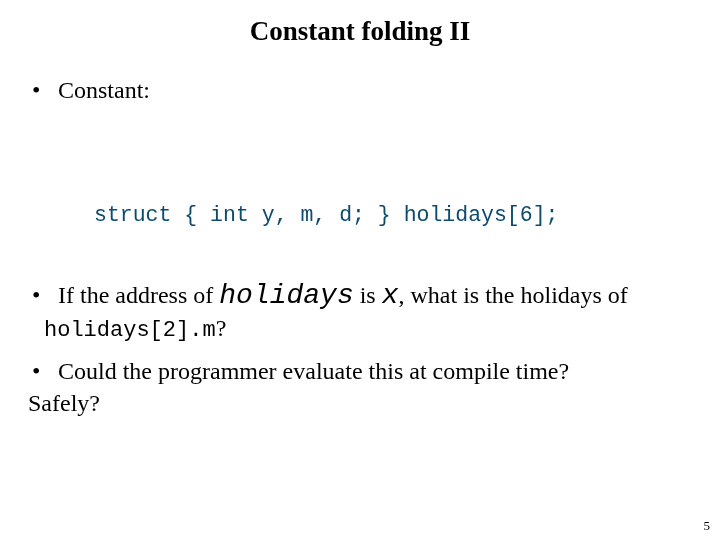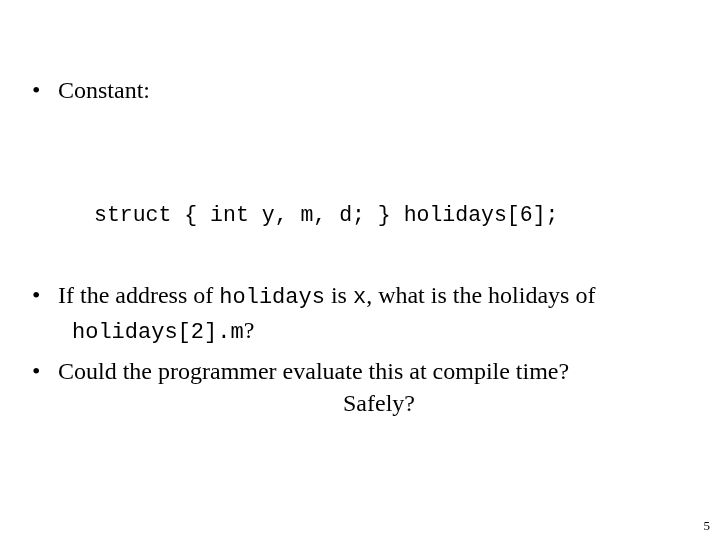--- a/index.html
+++ b/index.html
@@ -116,6 +116,7 @@
 
 <div class="slide">
 
+  <div class="slide-title">Constant folding II</div>
 
   <div class="body-block">
 

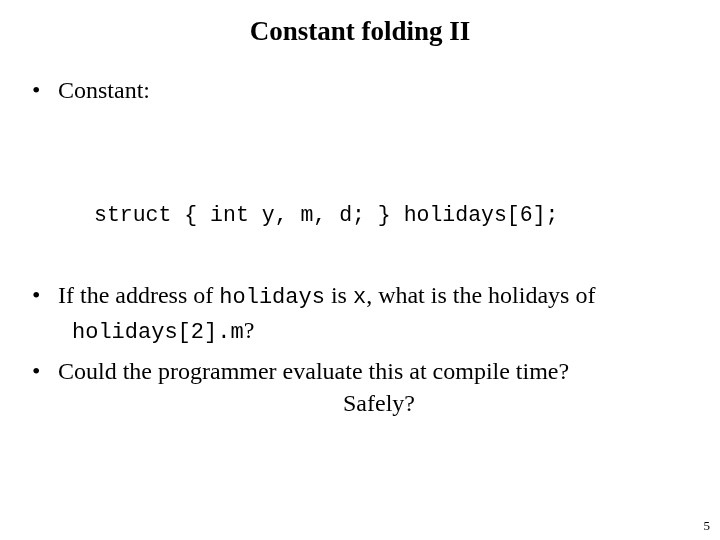--- a/index.html
+++ b/index.html
@@ -75,7 +75,7 @@
     font-size: 21.5px;
     line-height: 28.5px;
     white-space: pre;
-    color: #000000;
+    color: #0c4a6e;
   }
   .code-line {
     white-space: pre;

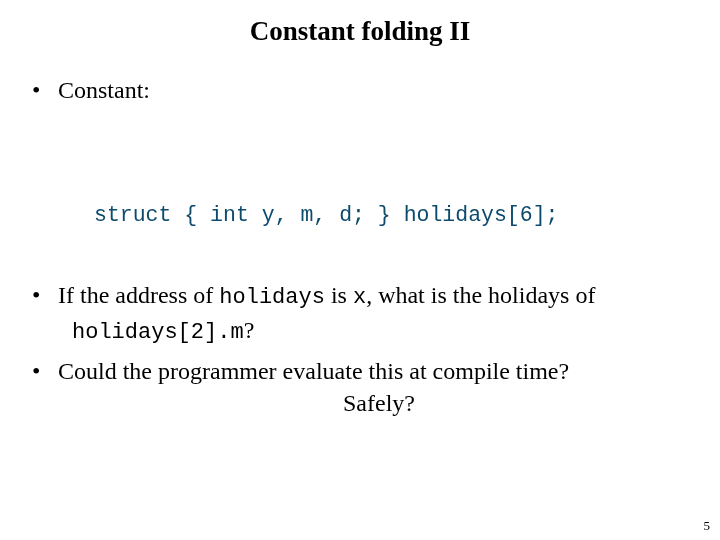--- a/index.html
+++ b/index.html
@@ -65,7 +65,8 @@
   }
   .bullet-text .mono {
     font-family: "Liberation Mono", monospace;
-    font-size: 22px;
+    font-size: 28px;
+    font-style: italic;
   }
   .code-block {
     position: absolute;

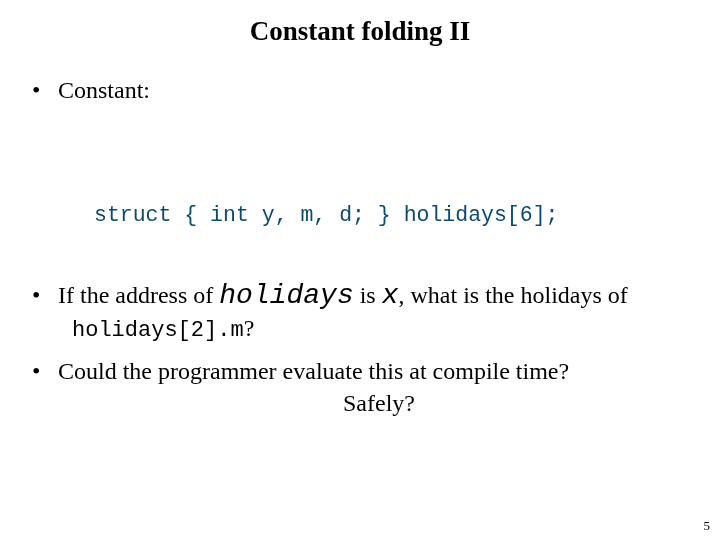--- a/index.html
+++ b/index.html
@@ -139,7 +139,7 @@
         <span>If the address of </span><span class="mono">holidays</span><span> is </span><span class="mono">x</span><span>, what is the holidays of</span>
       </span>
     </div>
-    <div class="cont-line" style="margin-left:44px;">
+    <div class="cont-line" style="margin-left:16px;">
       <span class="mono">holidays[2].m</span><span>?</span>
     </div>
   </div>

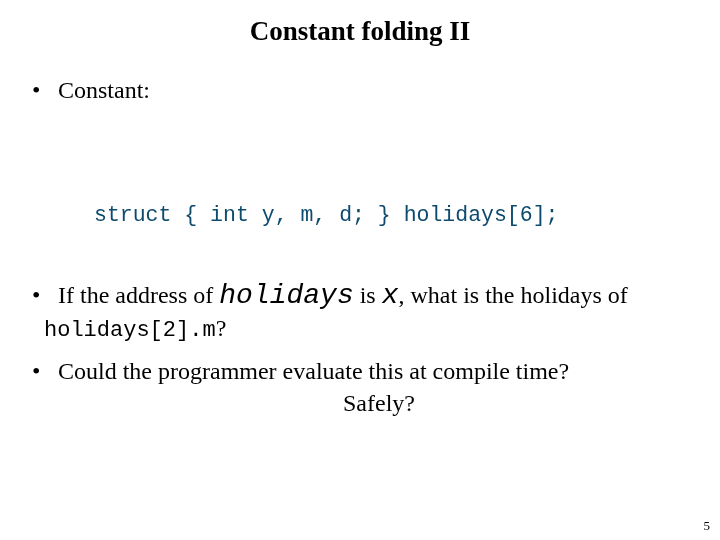--- a/index.html
+++ b/index.html
@@ -149,7 +149,7 @@
       <span class="bullet-marker">•</span>
       <span class="bullet-text">Could the programmer evaluate this at compile time?</span>
     </div>
-    <div class="cont-line" style="margin-left:30px;text-align:center;">Safely?</div>
+    <div class="cont-line" style="">Safely?</div>
   </div>
 
   <div class="page-number">5</div>

